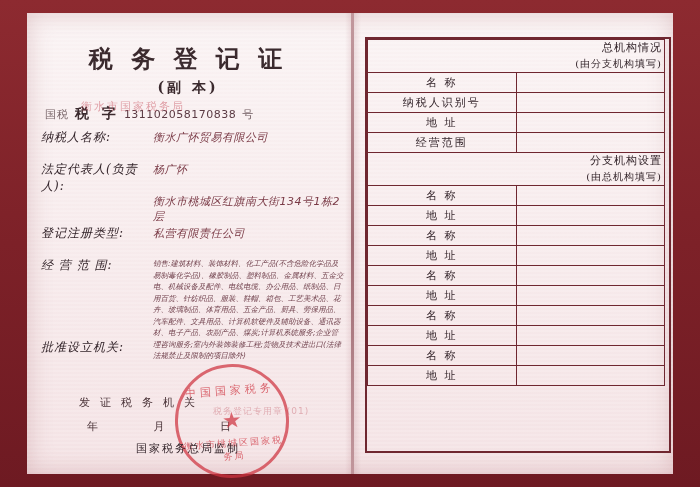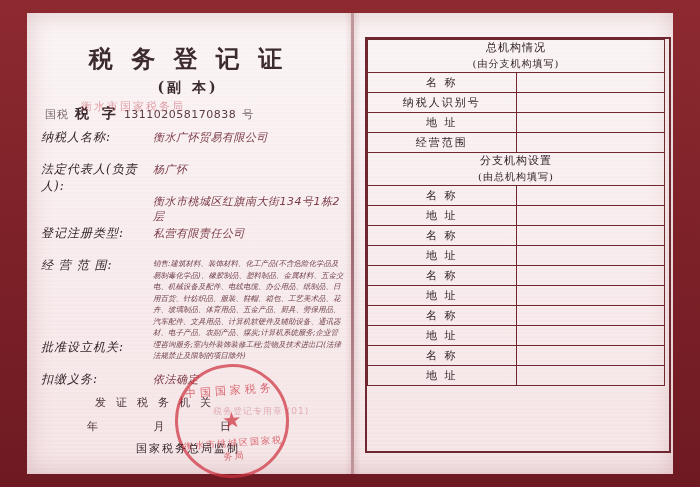--- a/index.html
+++ b/index.html
@@ -209,7 +209,7 @@
     padding:0 2px;
   }
   td.hdr{
-    text-align:center;
+    text-align:right;
     height:38px;
     font-size:12px;
     letter-spacing:1px;

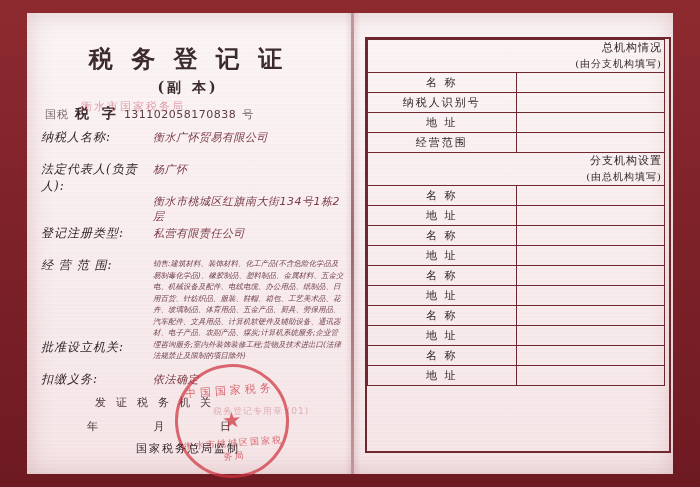--- a/index.html
+++ b/index.html
@@ -273,10 +273,6 @@
         <span class="label">批准设立机关:</span>
         <span class="value"></span>
       </div>
-      <div class="row">
-        <span class="label">扣缴义务:</span>
-        <span class="value">依法确定</span>
-      </div>
     </div>
 
     <div class="issue-line">发证税务机关</div>

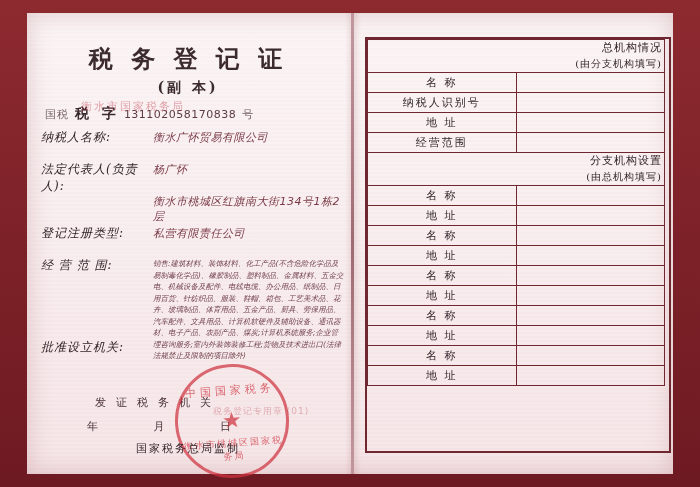--- a/index.html
+++ b/index.html
@@ -129,7 +129,7 @@
   }
   .issue-line{
     position:absolute;
-    left:68px;top:382px;width:230px;
+    left:52px;top:382px;width:230px;
     font-size:11px;color:#4a3338;letter-spacing:10px;
   }
   .dateline{

